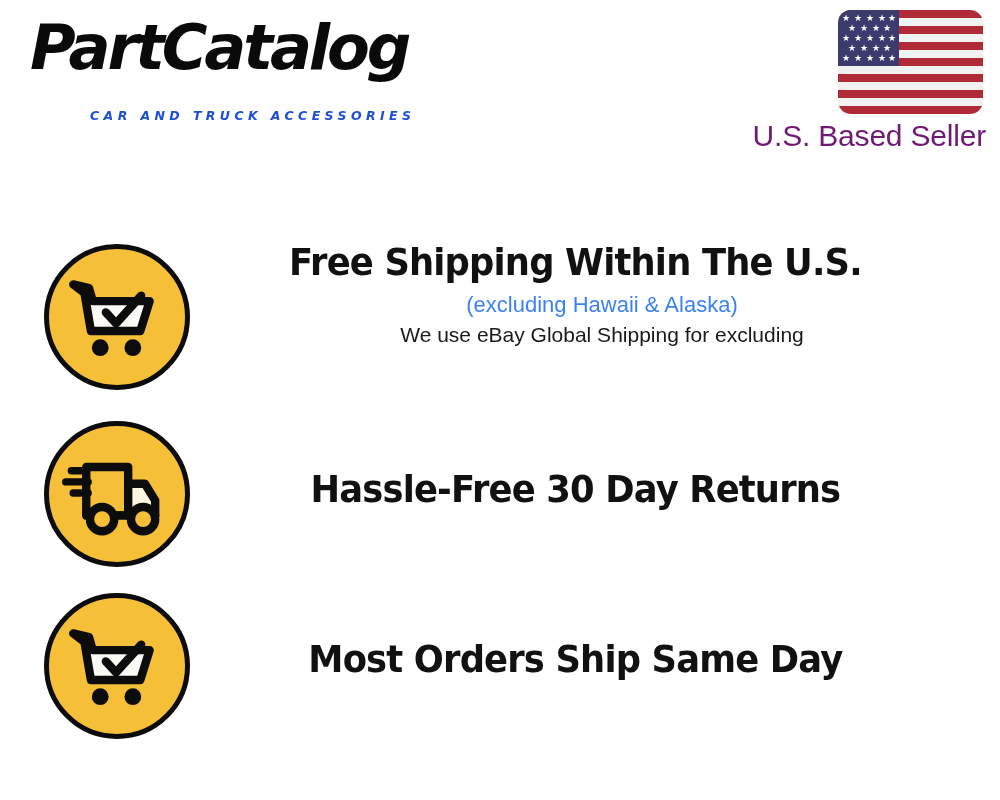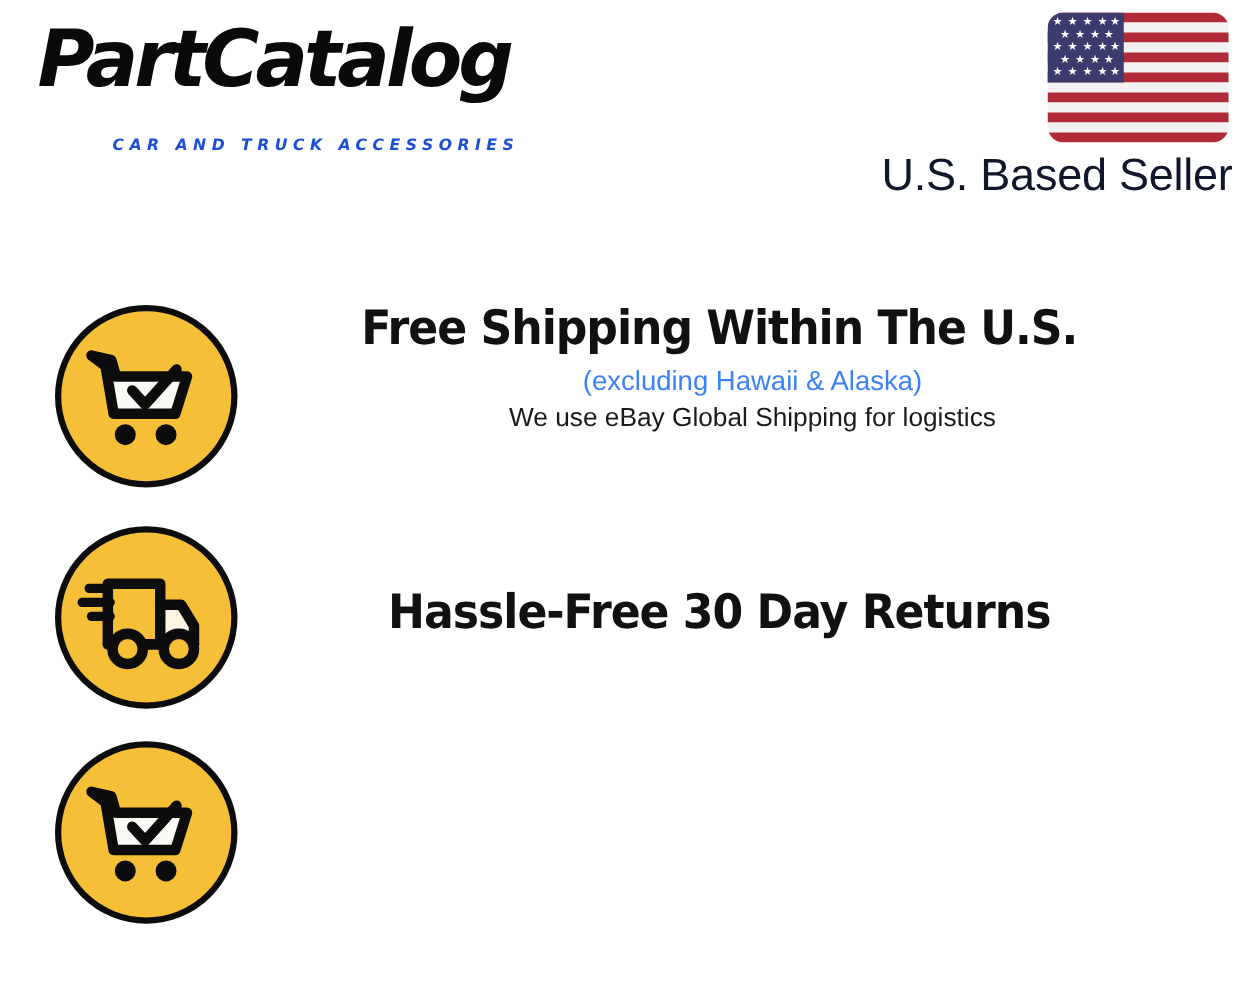--- a/index.html
+++ b/index.html
@@ -91,9 +91,9 @@
     right: 14px; top: 119px;
     font-family: "Liberation Sans", sans-serif;
     font-weight: 400;
-    font-size: 36px;
+    font-size: 30px;
     letter-spacing: -0.2px;
-    color: #0f172a;
+    color: #701a75;
     white-space: nowrap;
   }
 

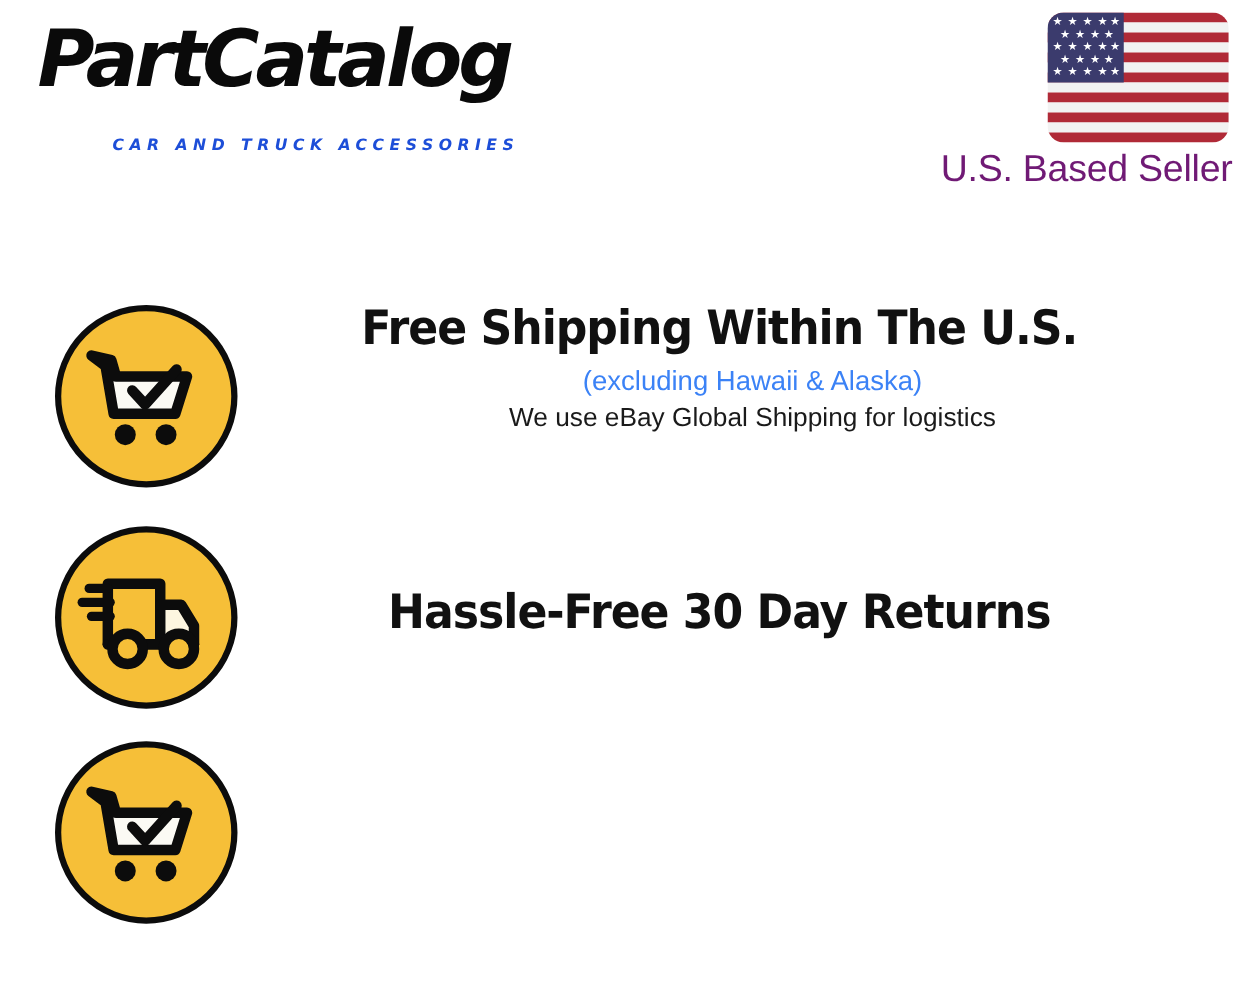--- a/index.html
+++ b/index.html
@@ -233,7 +233,7 @@
     <div class="feature-text">
       <div class="headline">Free Shipping Within The U.S.</div>
       <div class="subline">(excluding Hawaii &amp; Alaska)</div>
-      <div class="subline-small">We use eBay Global Shipping for logistics</div>
+      <div class="subline-small">We use eBay Global Shipping for excluding</div>
     </div>
   </div>
 

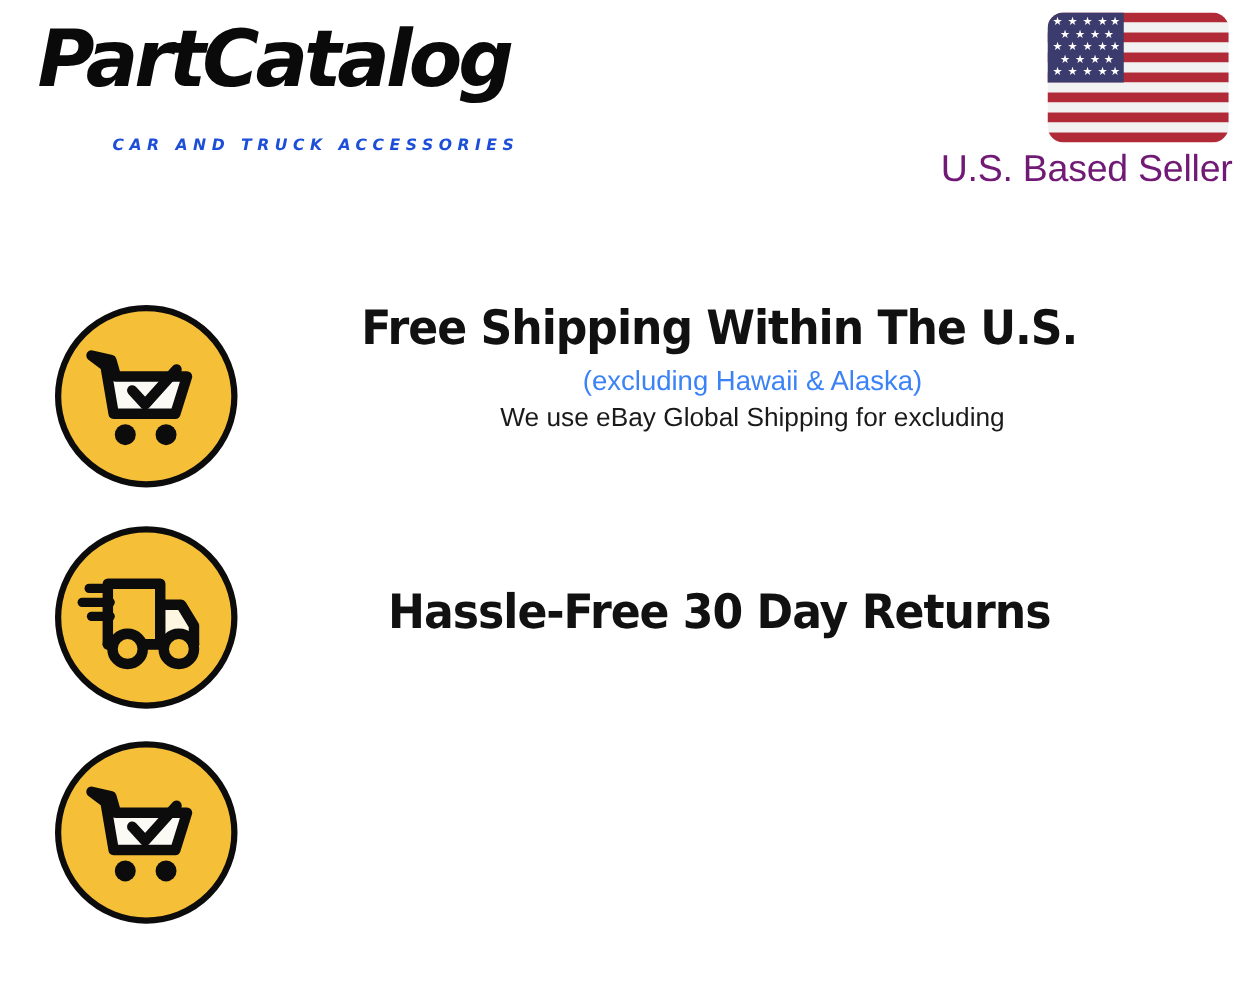--- a/index.html
+++ b/index.html
@@ -266,6 +266,9 @@
         <circle cx="90" cy="106" r="9" fill="#0c0c0c"></circle>
       </svg>
     </div>
+    <div class="feature-text">
+      <div class="headline">Most Orders Ship Same Day</div>
+    </div>
   </div>
 
 </div>

